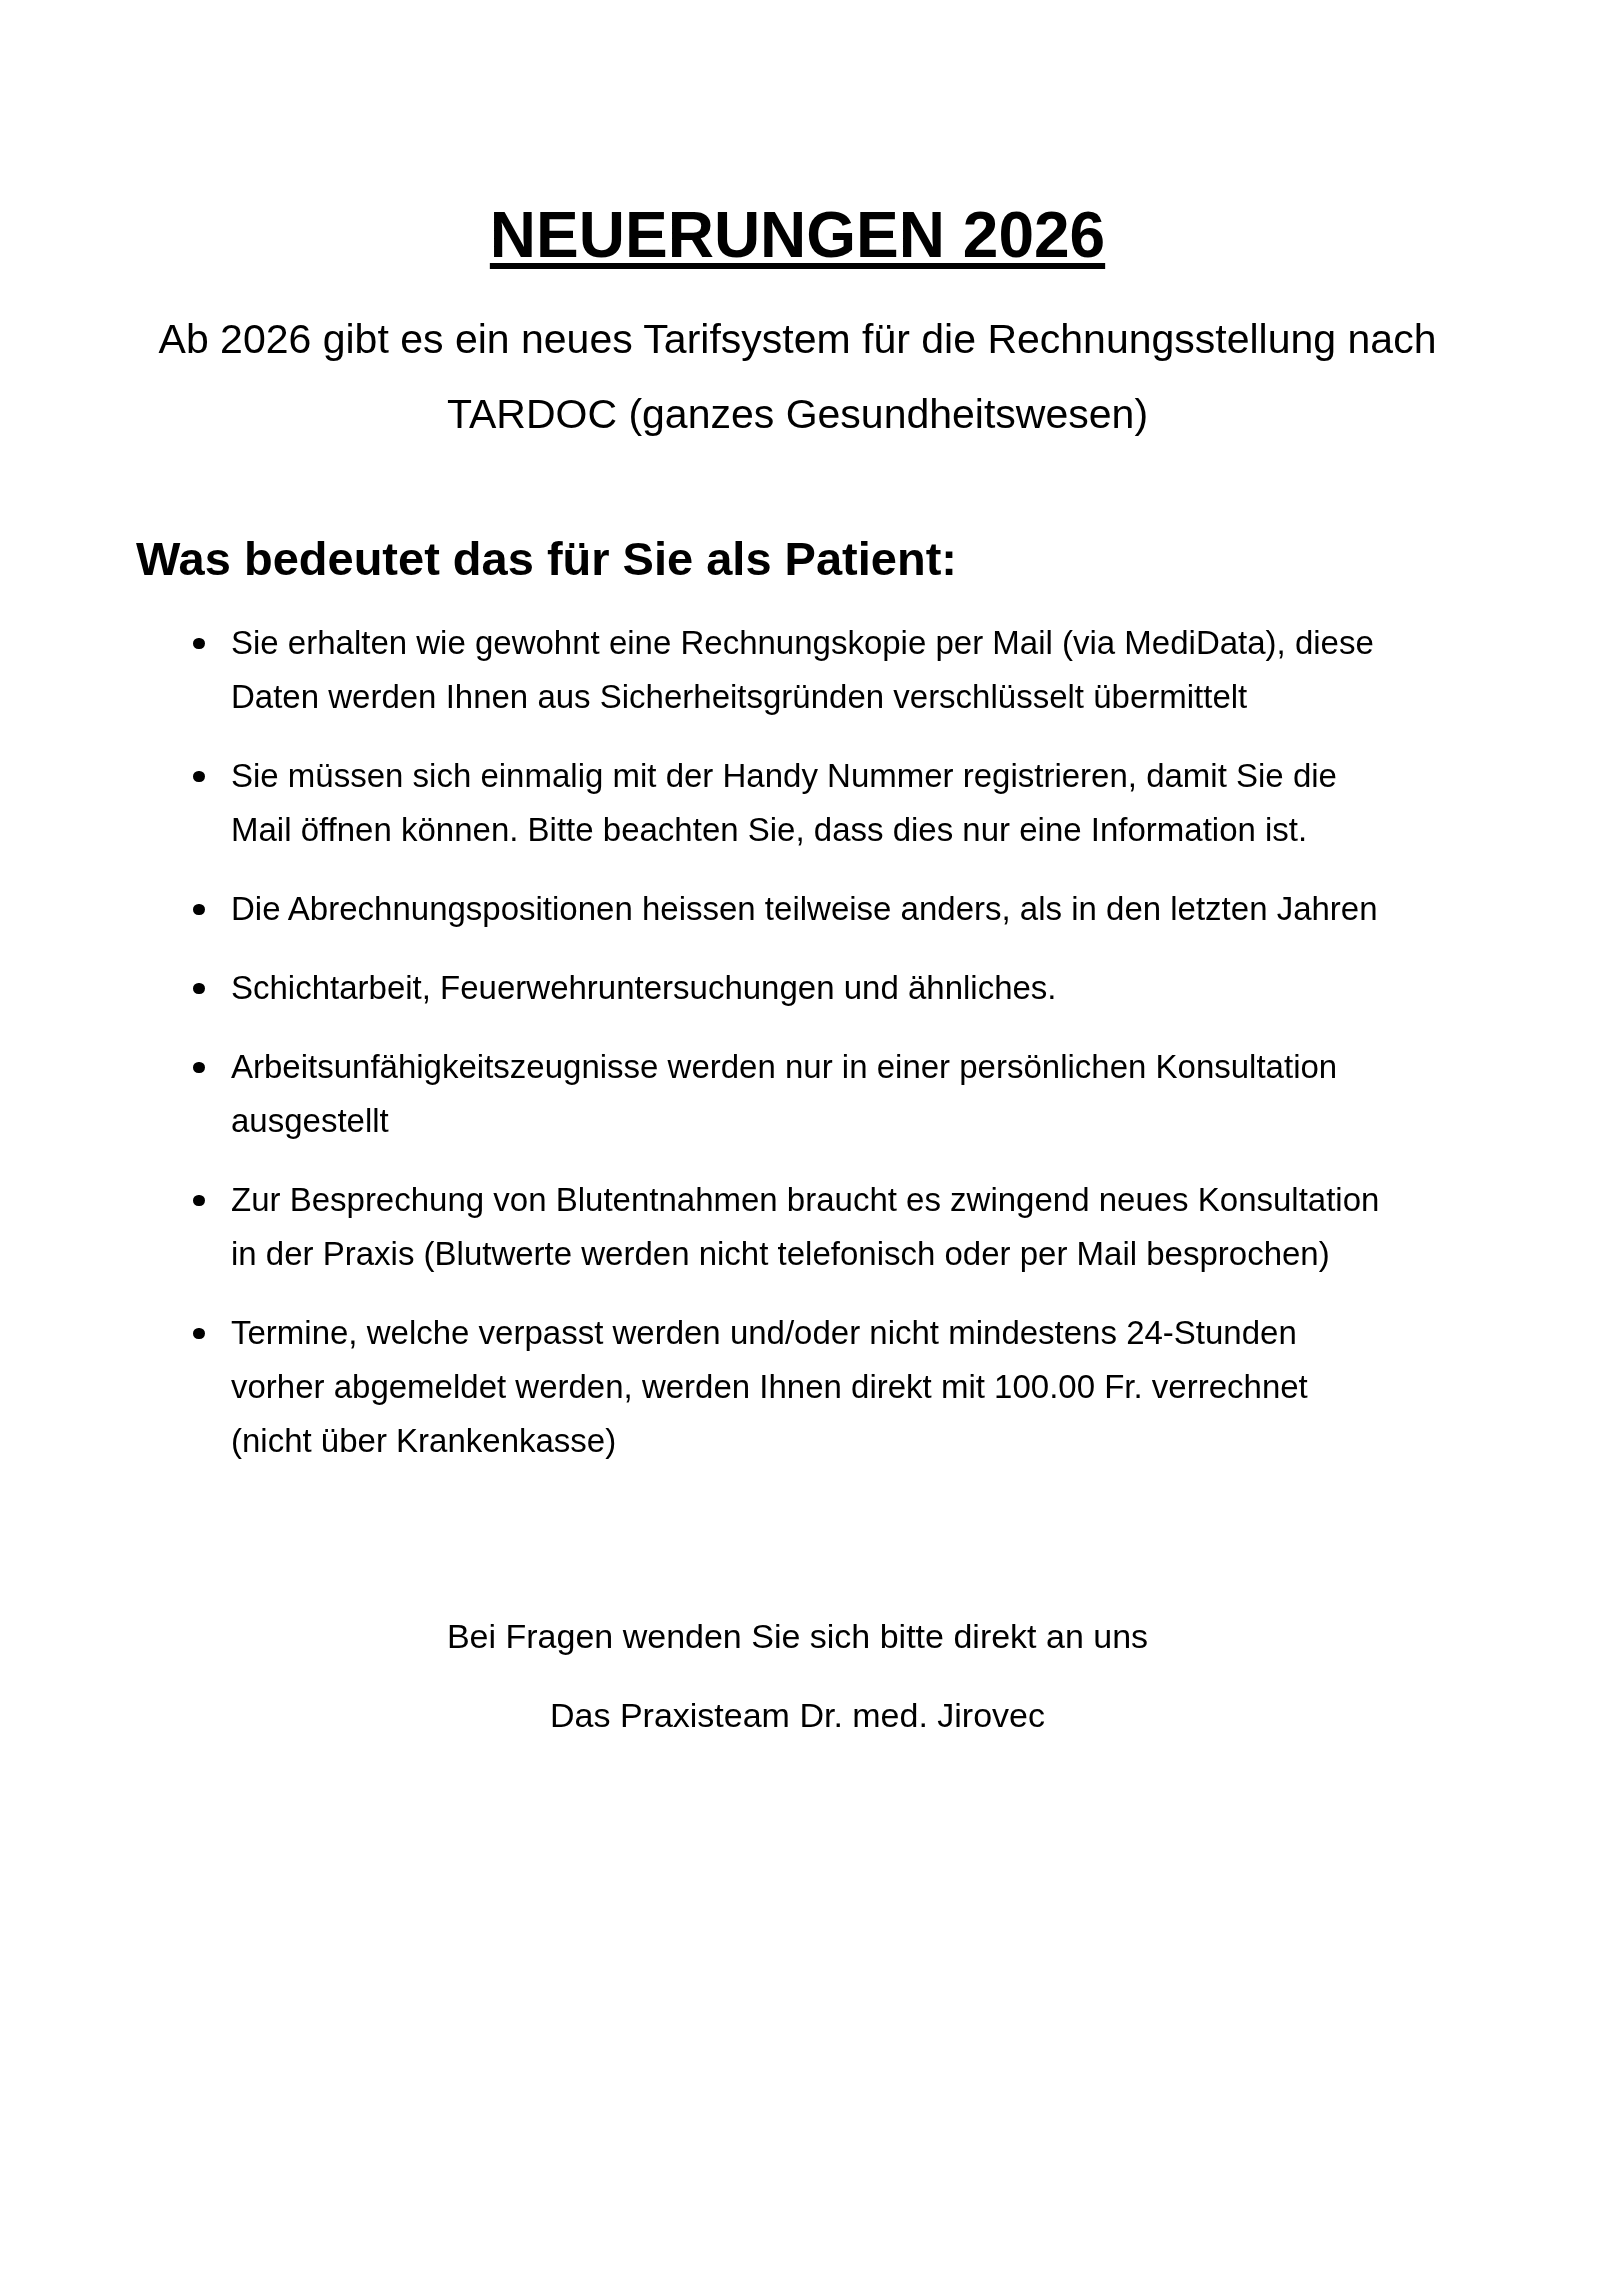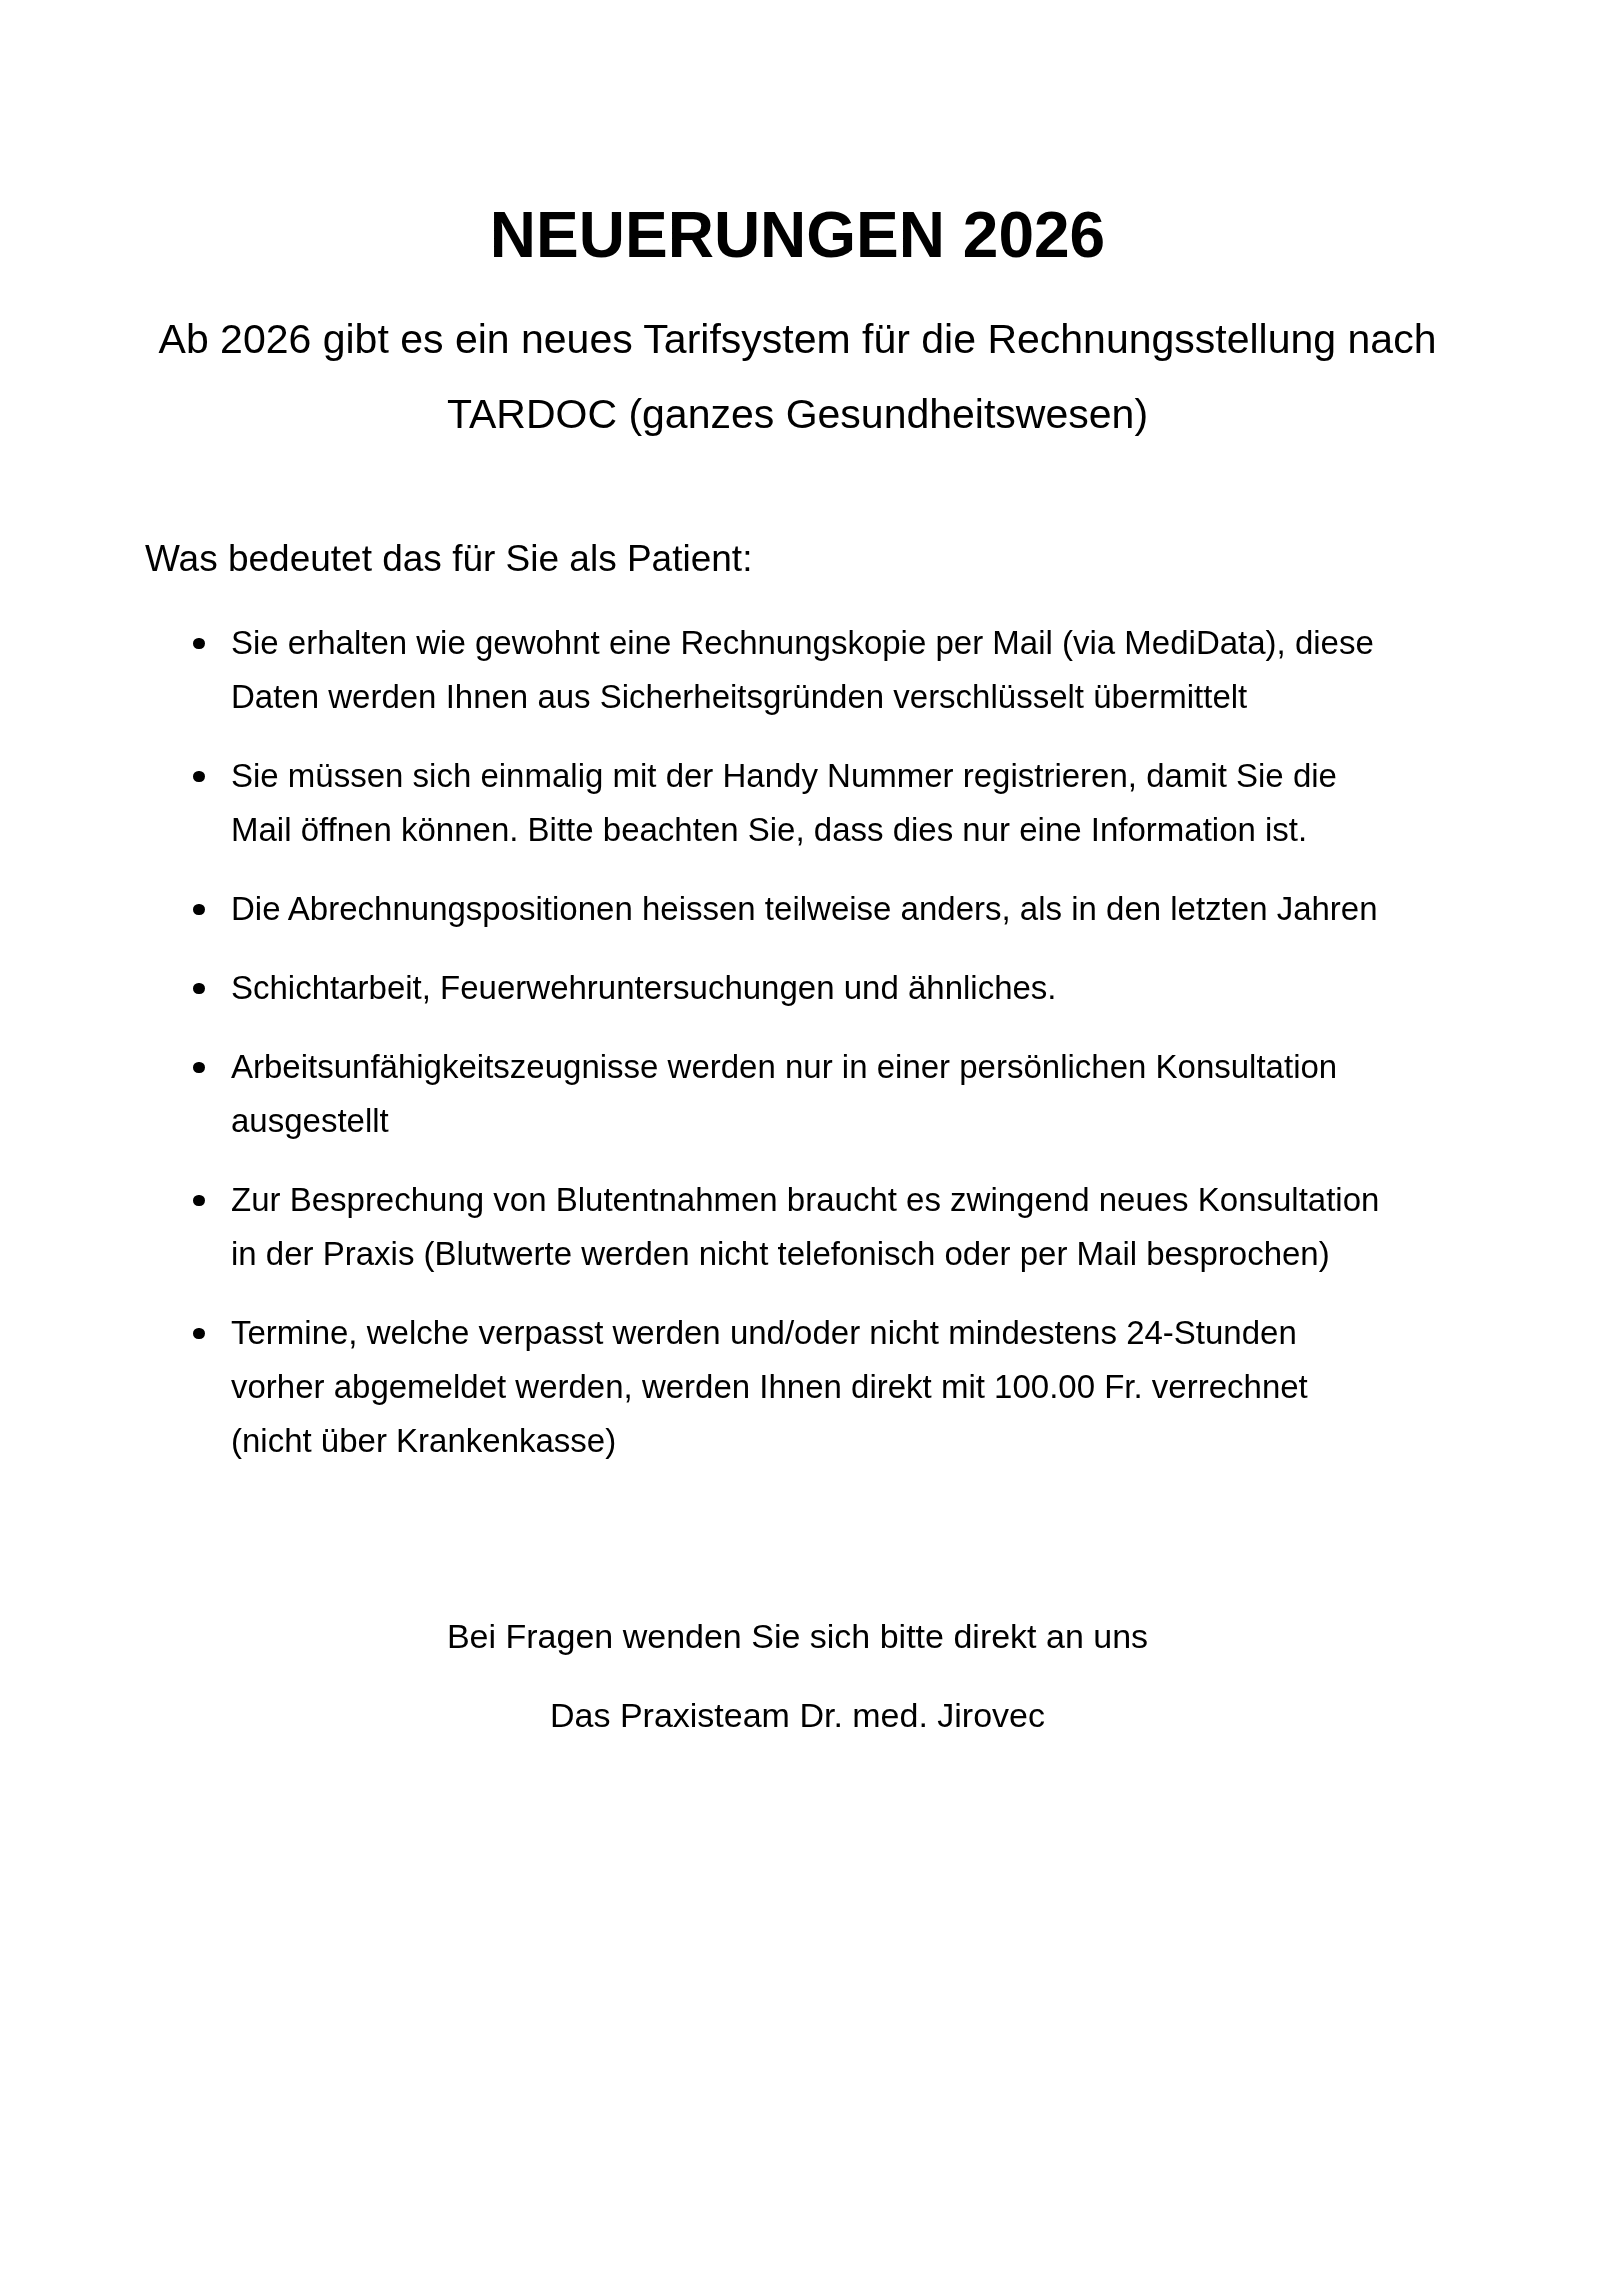--- a/index.html
+++ b/index.html
@@ -27,6 +27,7 @@
     letter-spacing: 0px;
   }
   h1.doc-title .underlined {
+    text-decoration: underline;
     text-decoration-thickness: 5.9px;
     text-underline-offset: 5.9px;
   }

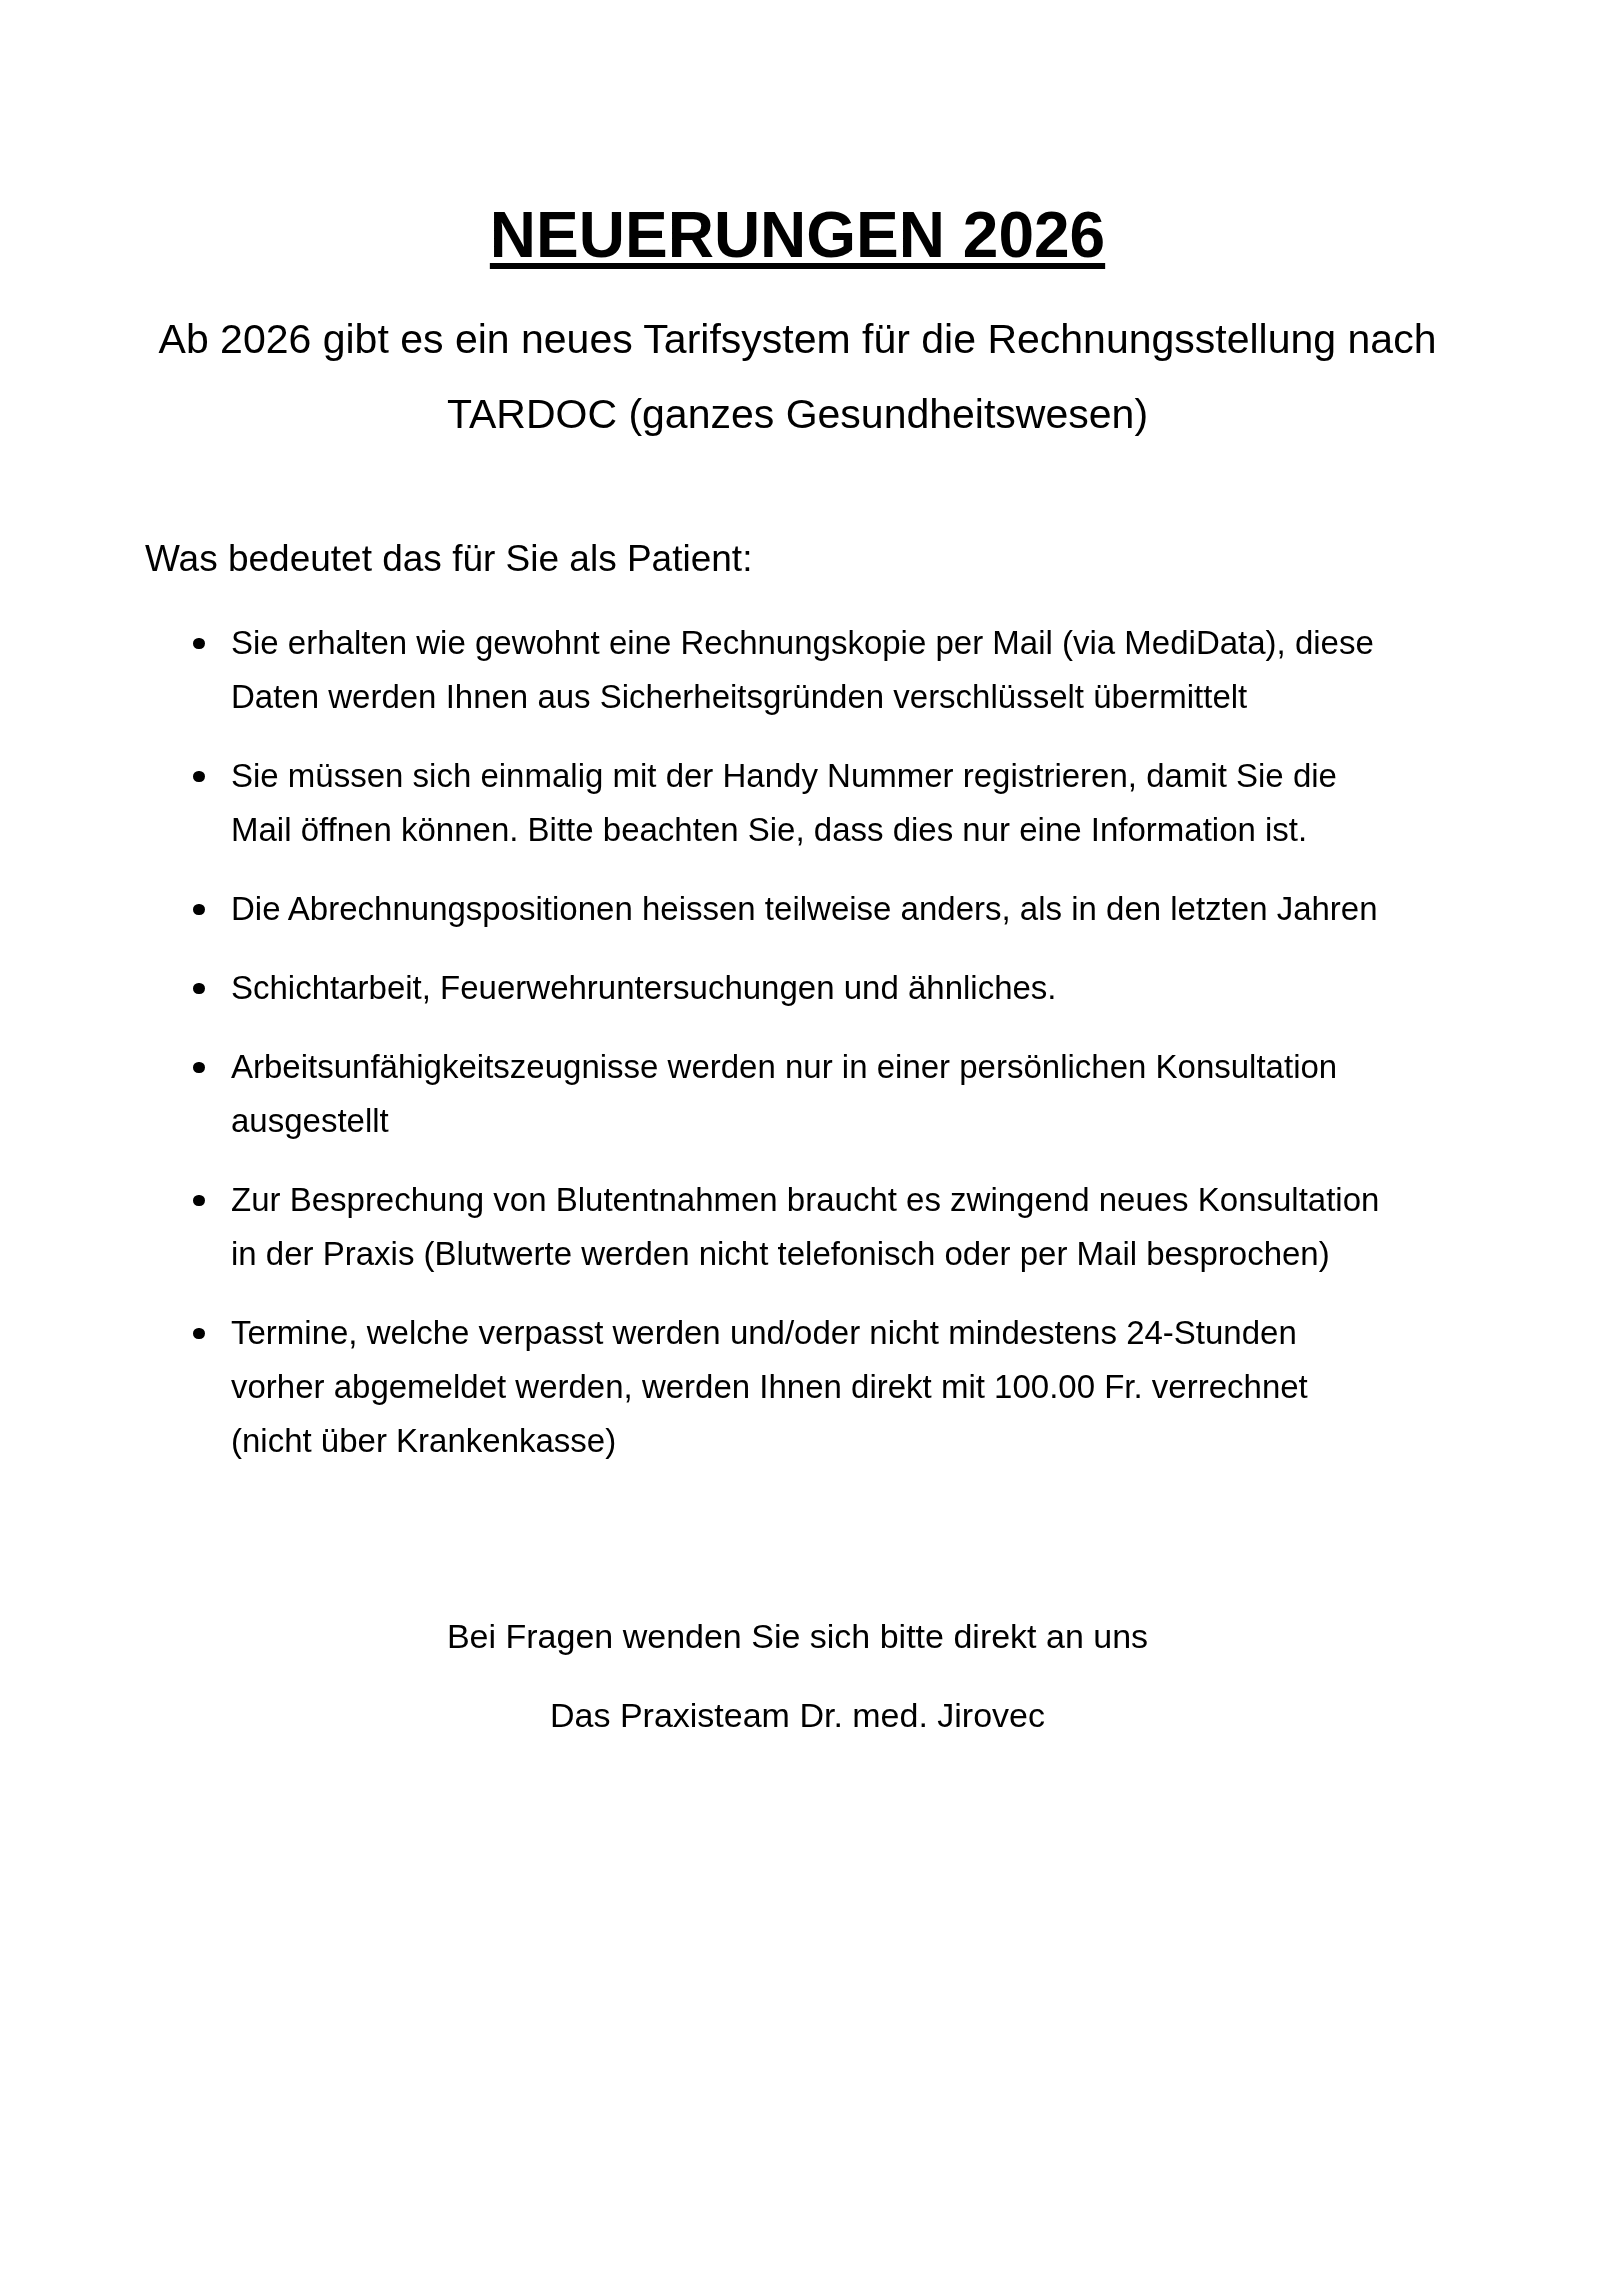--- a/index.html
+++ b/index.html
@@ -41,10 +41,10 @@
   .subtitle .line { display: block; white-space: nowrap; }
 
   .section-heading {
-    margin: 79px 0 0 9px;
-    font-size: 37px;
+    margin: 79px 0 0 0;
+    font-size: 47px;
     line-height: 56px;
-    font-weight: normal;
+    font-weight: bold;
   }
 
   ul.bullet-list {

